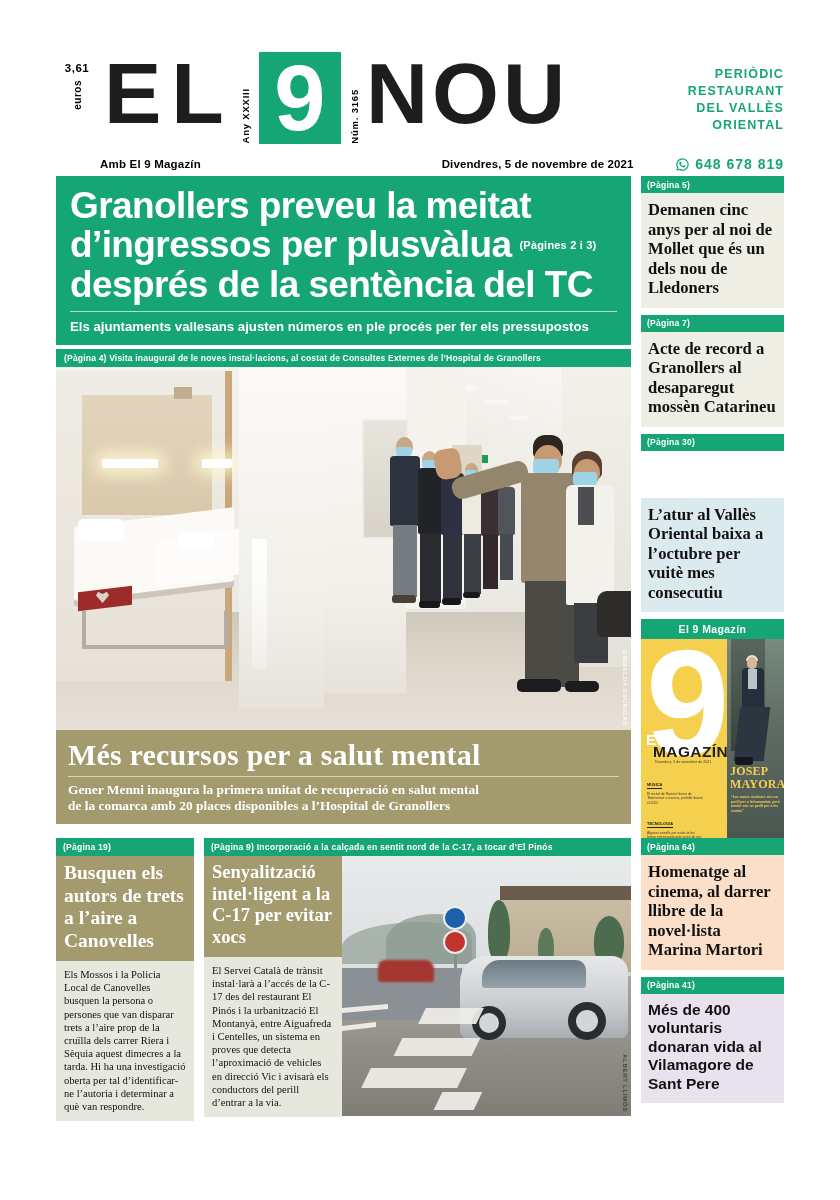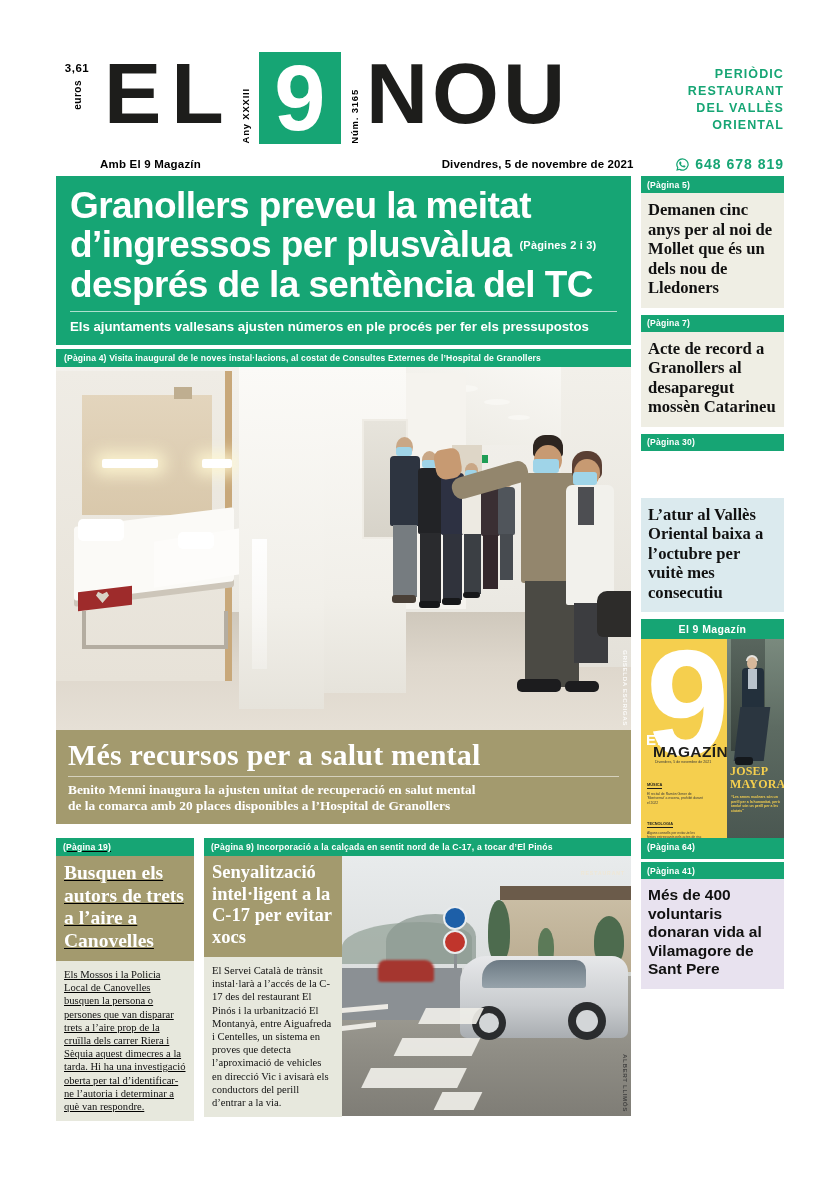--- a/index.html
+++ b/index.html
@@ -593,7 +593,7 @@
       <div class="khaki-box">
         <div class="khaki-title">Més recursos per a salut mental</div>
         <div class="khaki-sub">
-          <div>Benito Menni inaugura la ajusten unitat de recuperació en salut mental</div>
+          <div>Gener Menni inaugura la primera unitat de recuperació en salut mental</div>
           <div>de la comarca amb 20 places disponibles a l’Hospital de Granollers</div>
         </div>
       </div>

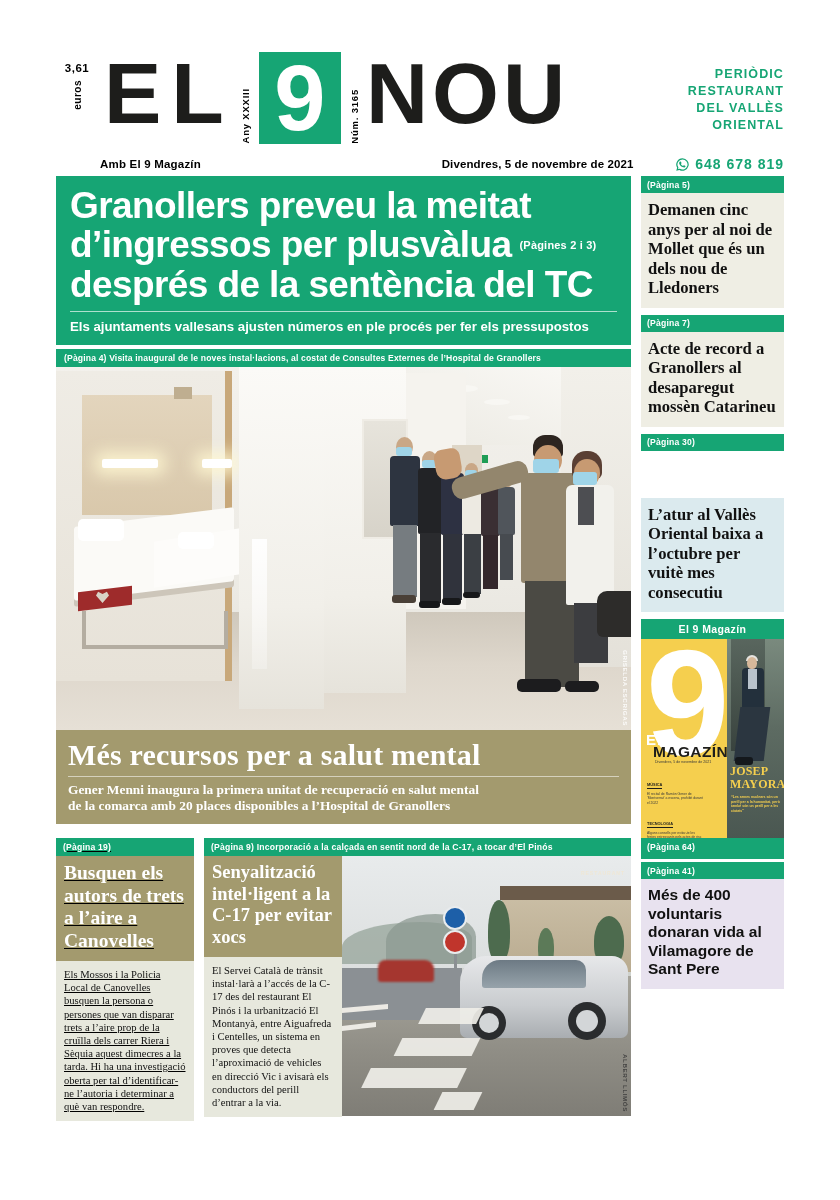--- a/index.html
+++ b/index.html
@@ -360,7 +360,7 @@
     width: 728px;
     display: flex; gap: 10px;
   }
-  .bot-left { width: 138px; text-decoration: underline; }
+  .bot-left { width: 138px; }
   .bot-mid  { width: 427px; }
   .bot-right{ width: 143px; }
 

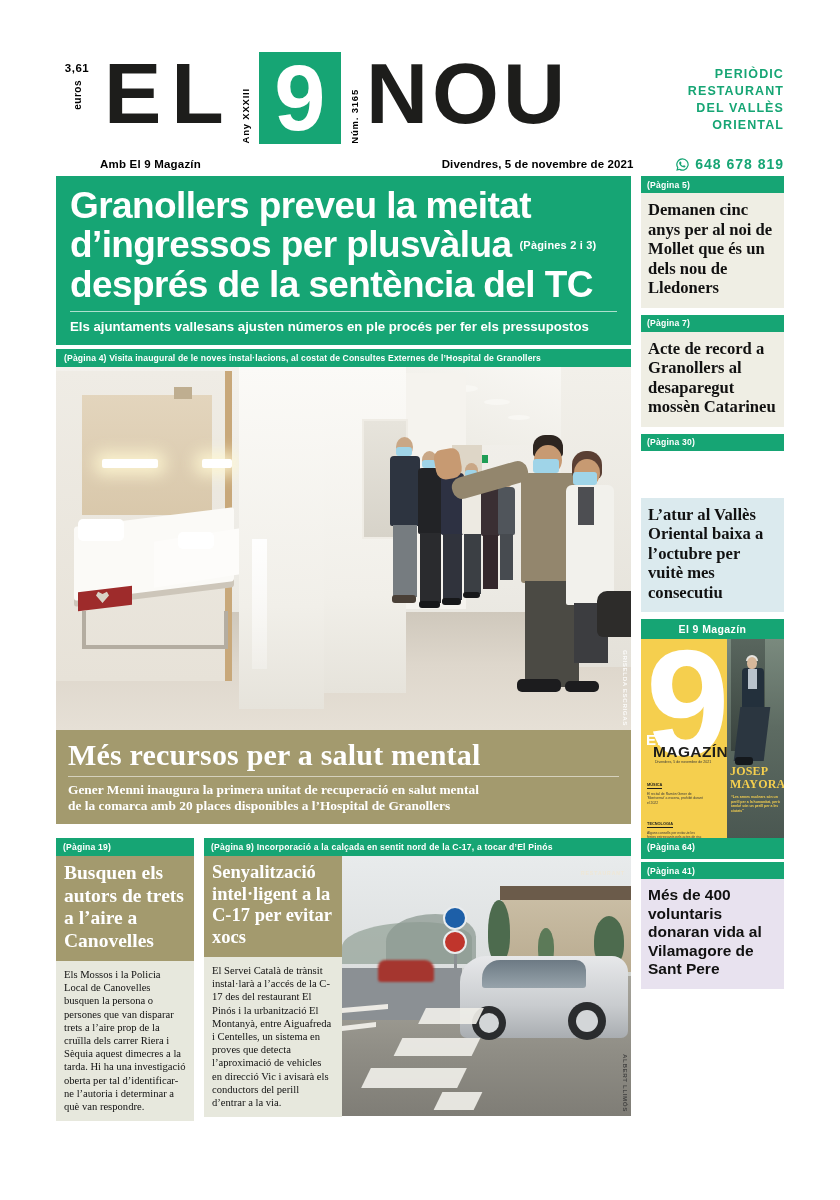--- a/index.html
+++ b/index.html
@@ -711,6 +711,7 @@
     <div class="bot-right">
       <div class="brief">
         <div class="brief-pg">(Pàgina 64)</div>
+        <div class="brief-body bg-peach">Homenatge al cinema, al darrer llibre de la novel·lista Marina Martori</div>
       </div>
       <div class="brief">
         <div class="brief-pg">(Pàgina 41)</div>

